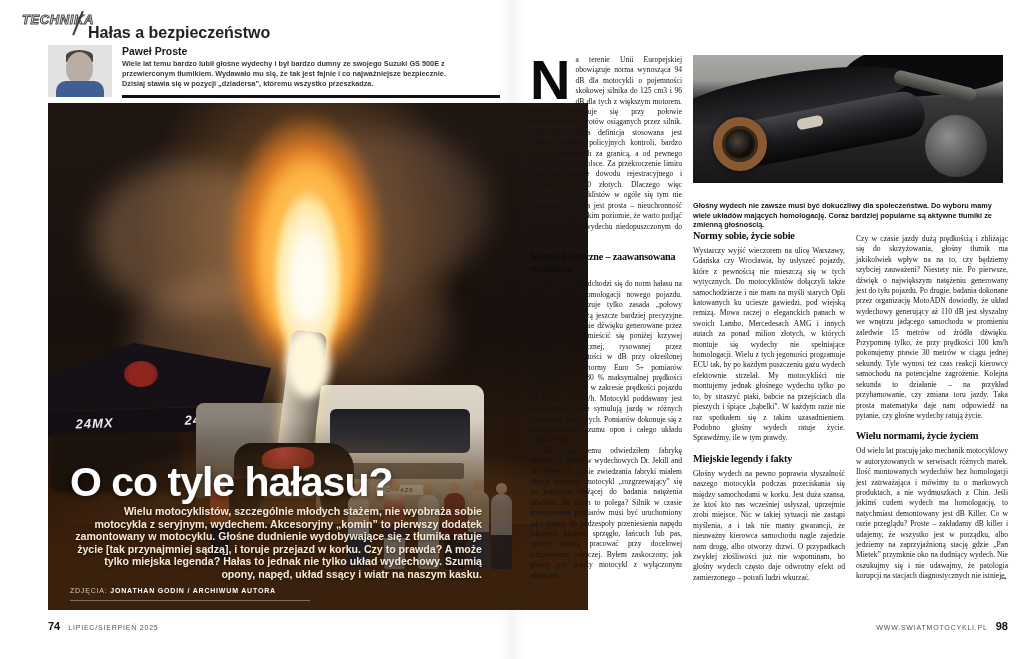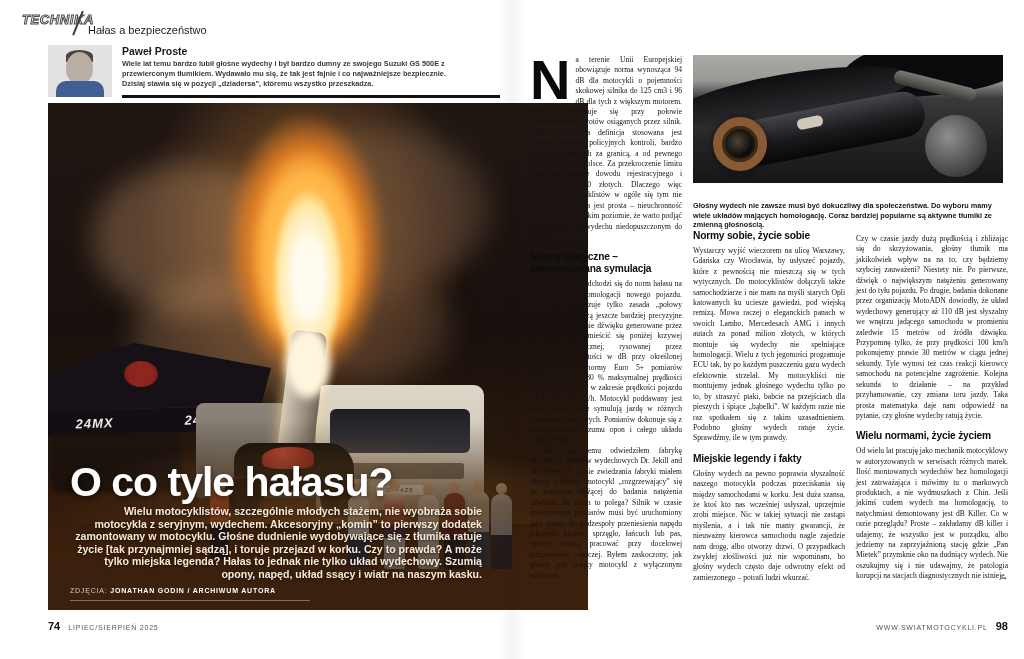--- a/index.html
+++ b/index.html
@@ -16,7 +16,7 @@
     color:#f2f2f2; -webkit-text-stroke:1px #4a4a4a;
   }
   .kicker-slash { position:absolute; left:55px; top:0px; width:1.6px; height:26px; background:#3c3c3c; transform:rotate(22deg); }
-  .kicker-topic { position:absolute; left:66px; top:14px; font-size:11px; font-weight:400; color:#222; white-space:nowrap; }
+  .kicker-topic { position:absolute; left:66px; top:14px; font-size:16px; font-weight:700; color:#222; white-space:nowrap; }
   
   .author { position:absolute; left:48px; top:45px; width:452px; display:flex; }
   .author-photo { position:relative; width:64px; height:52px; background:#e3e2e0; overflow:hidden; flex:none; }

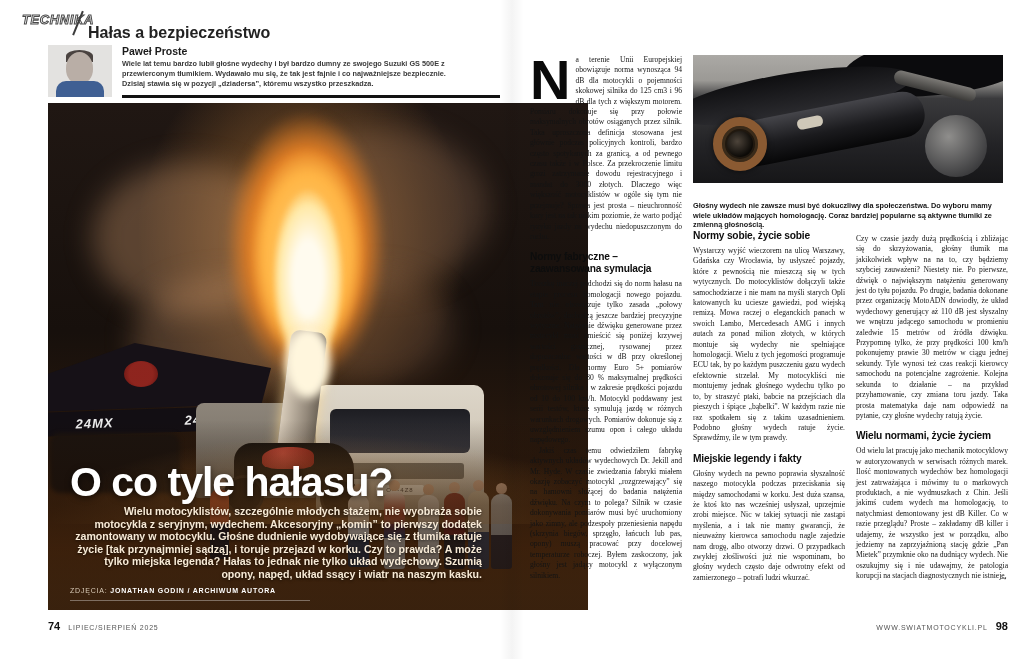--- a/index.html
+++ b/index.html
@@ -103,7 +103,7 @@
   .col1 { left:530px; top:55px; }
   .col2 { left:693px; top:230px; }
   .col3 { left:856px; top:234px; }
-  .art-heading { font-family:Liberation Sans, sans-serif; font-size:10.2px; font-weight:800;
+  .art-heading { font-family:Liberation Serif, serif; font-size:10.2px; font-weight:800;
          letter-spacing:-.2px; line-height:12px; margin:9px 0 4px; text-align:left; color:#0d0d0d; }
   .art-heading.first { margin-top:0; }
   .dropcap { float:left; font-family:"Liberation Sans", sans-serif; font-weight:800; font-size:56px;

